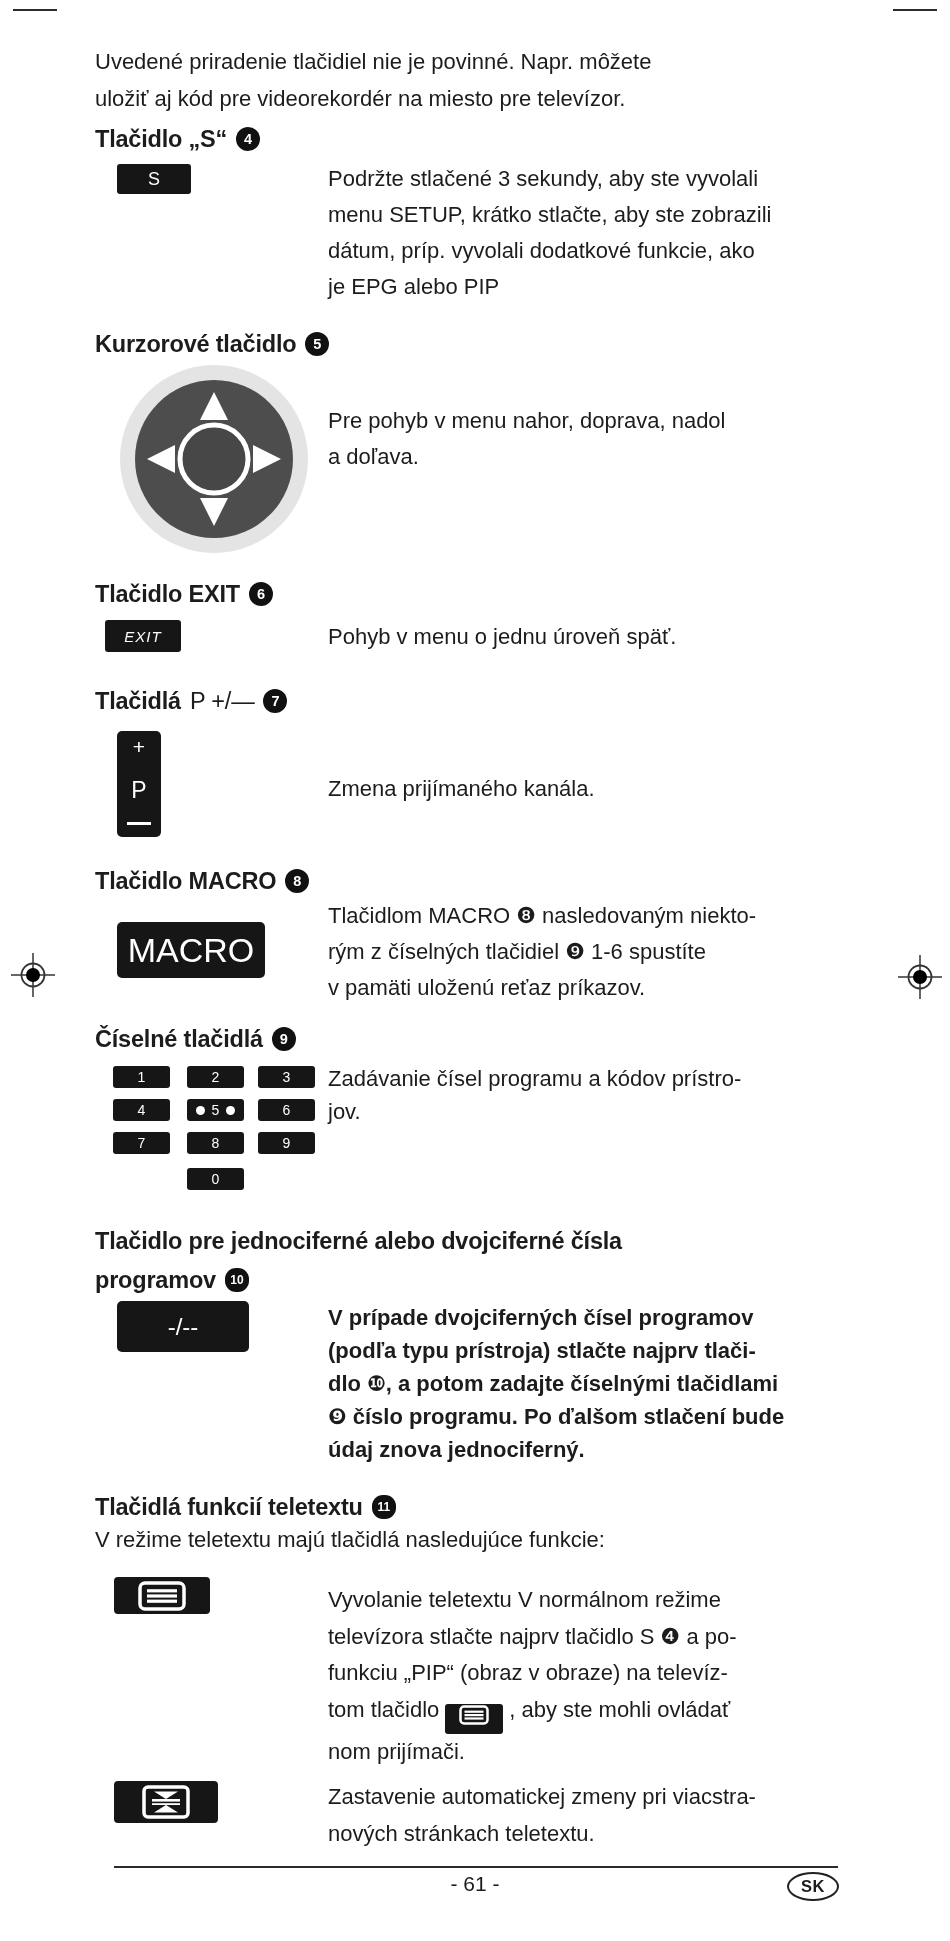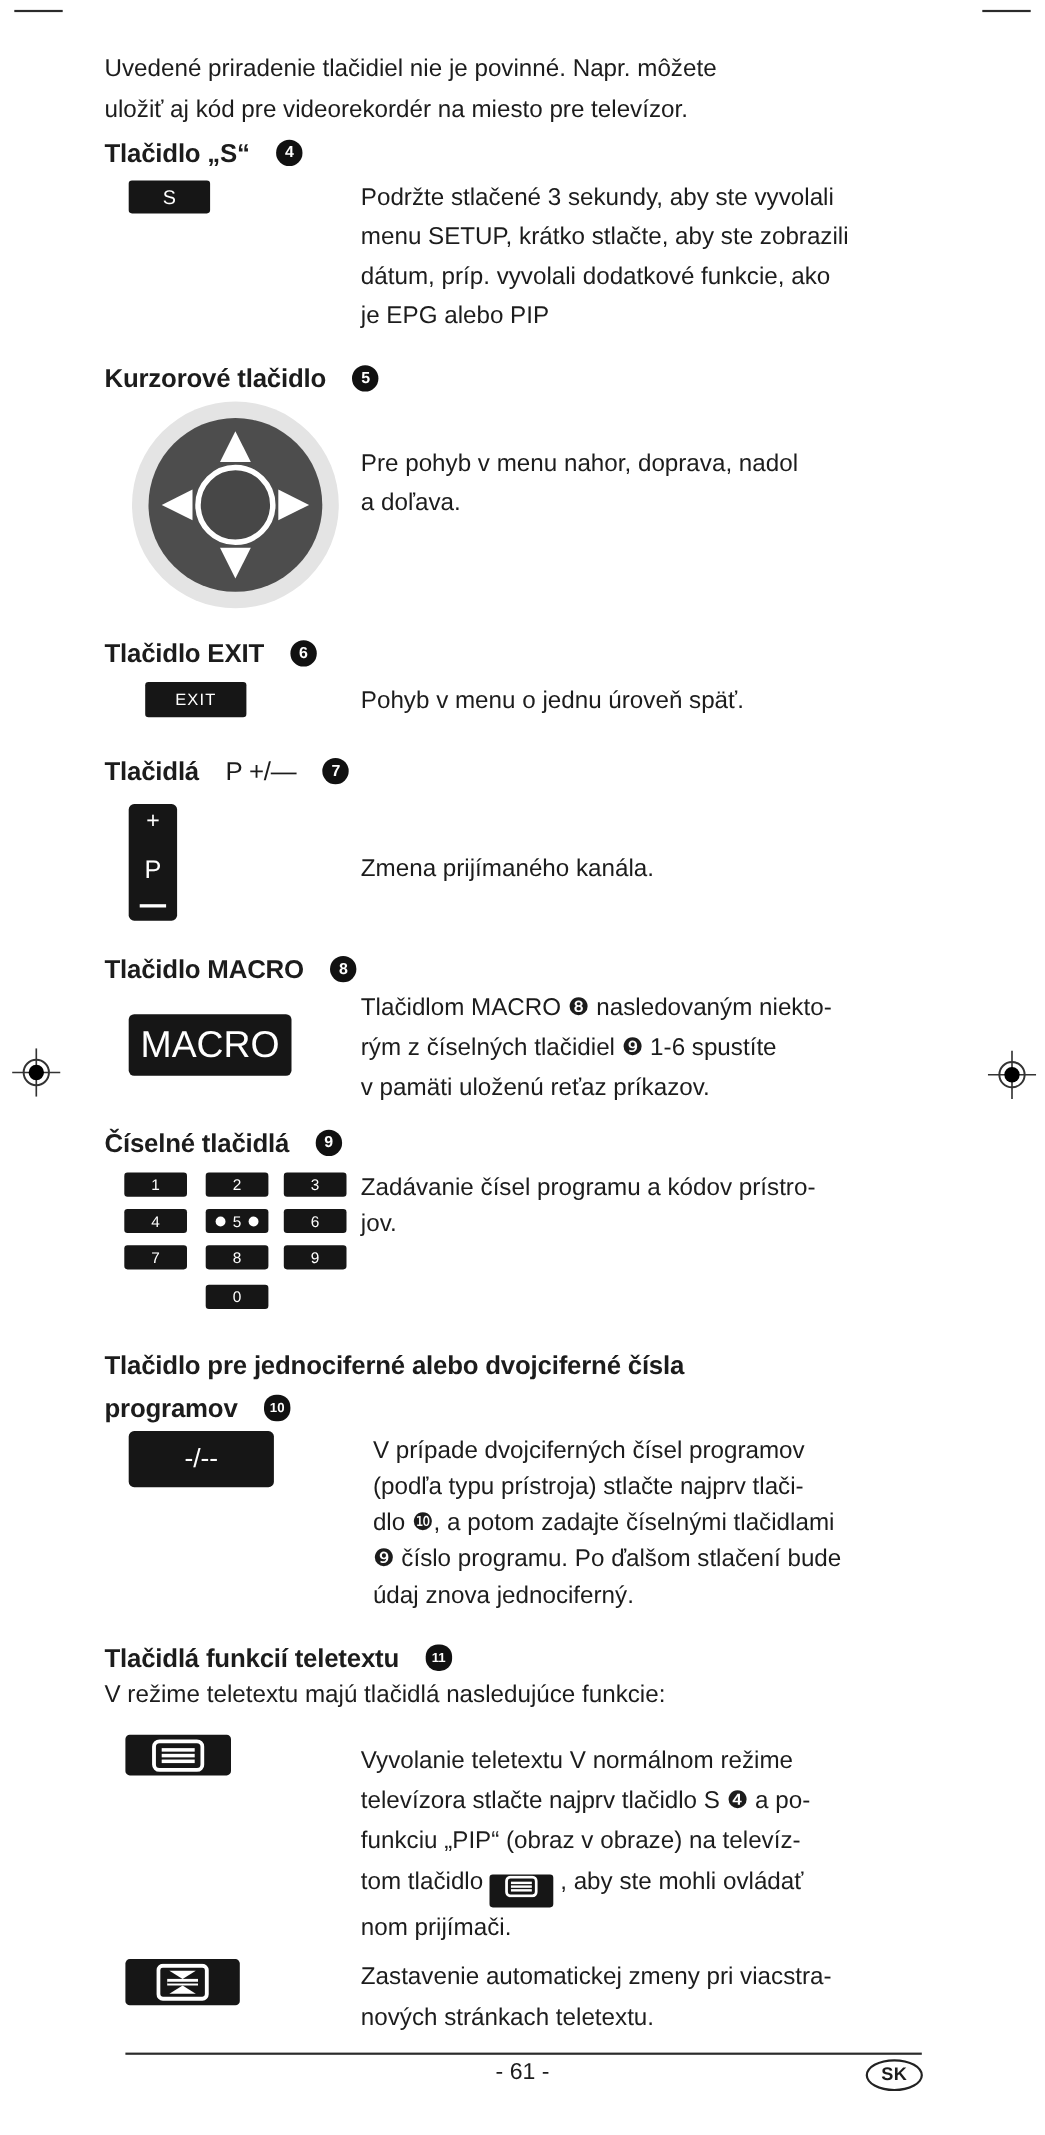--- a/index.html
+++ b/index.html
@@ -13,7 +13,7 @@
   .txtcol{position:absolute;font-size:22px;}
   .heading{
     position:absolute;font-size:23.5px;font-weight:bold;letter-spacing:-0.2px;
-    display:flex;align-items:center;gap:24px;white-space:nowrap;line-height:30px;
+    display:flex;align-items:center;gap:9px;white-space:nowrap;line-height:30px;
   }
   .heading .light{font-weight:400;}
   .badge{

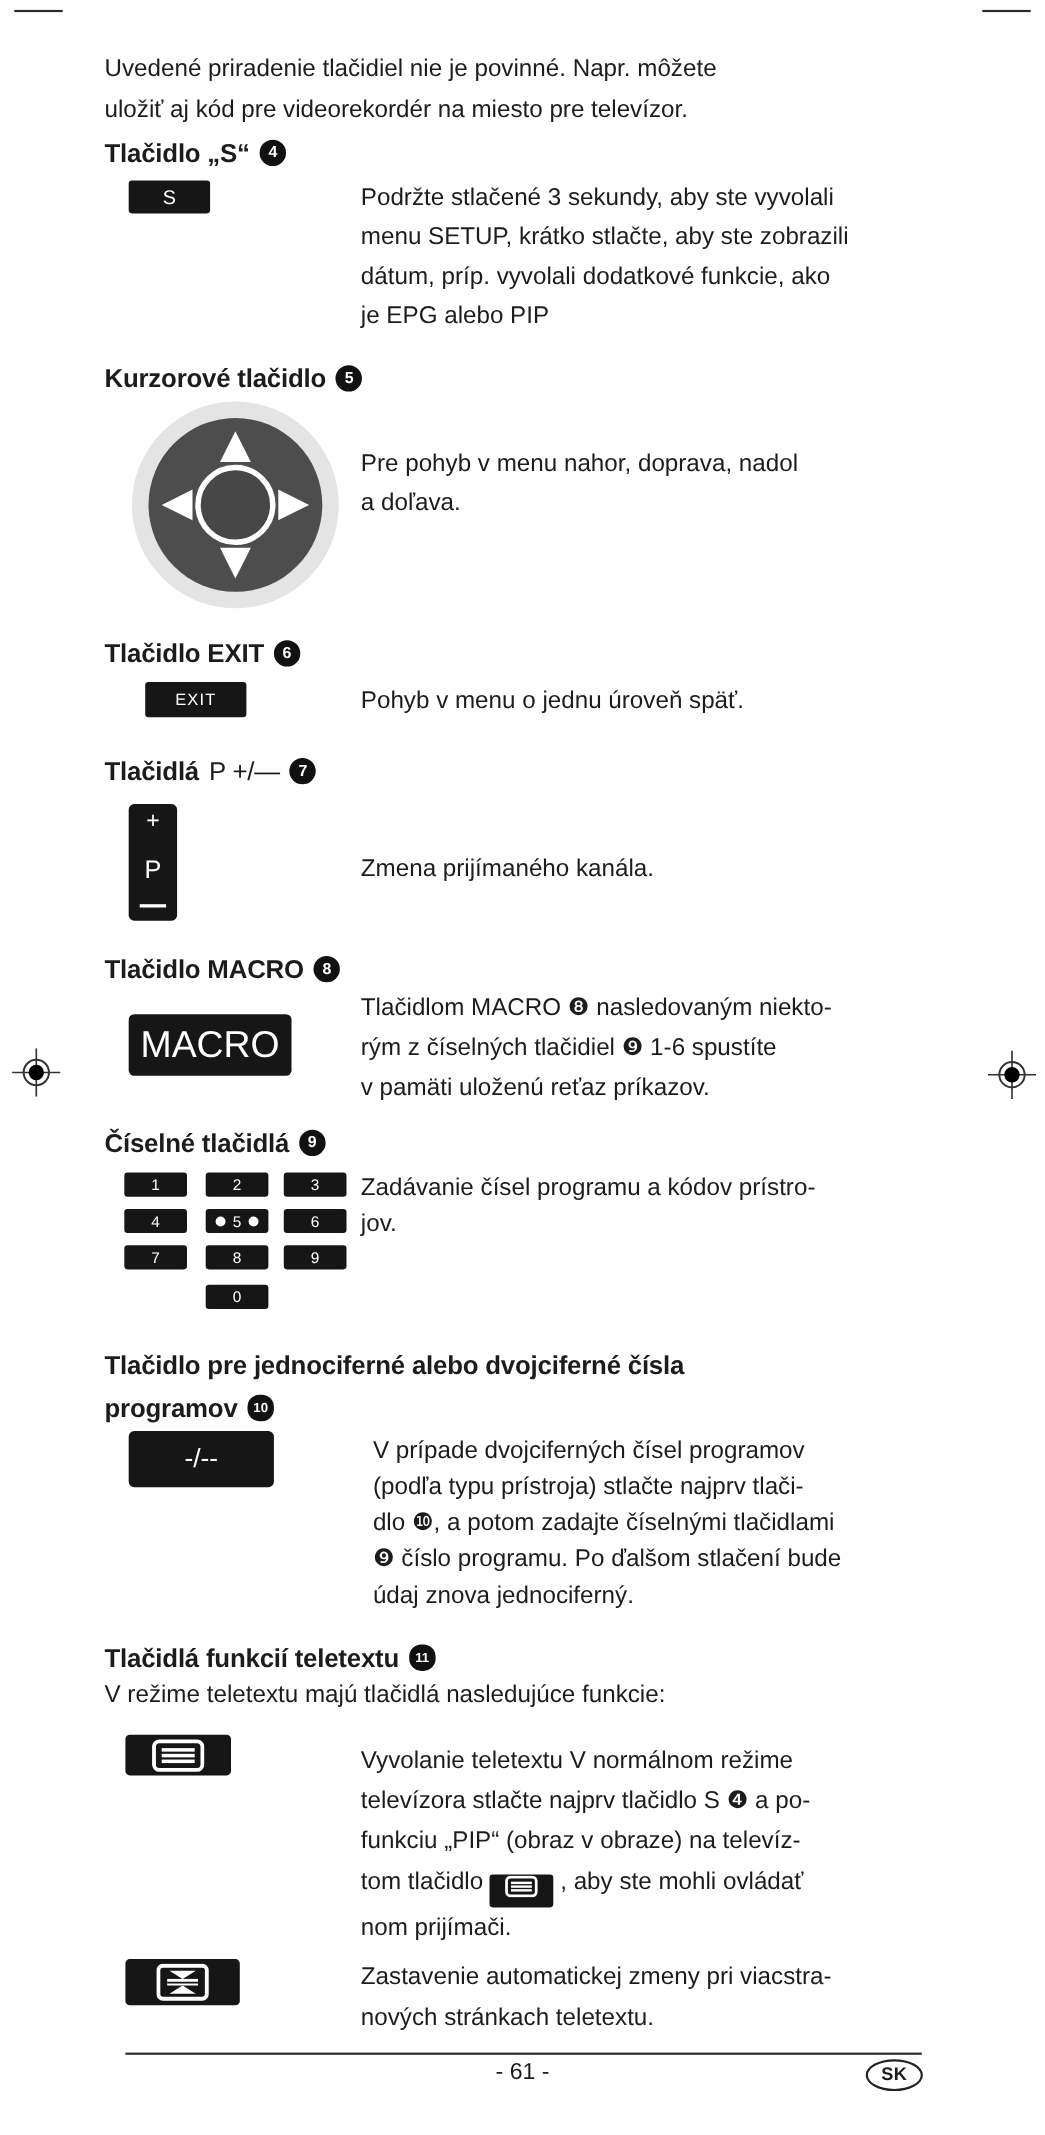--- a/index.html
+++ b/index.html
@@ -106,7 +106,7 @@
     <span>Tlačidlo EXIT</span>
     <span class="badge">6</span>
   </div>
-  <div class="key" style="left:132px;top:620px;width:92px;height:32px;font-size:15px;letter-spacing:1px;">
+  <div class="key" style="left:105px;top:620px;width:76px;height:32px;font-size:15px;letter-spacing:1px;font-style:italic;">
     <span>EXIT</span>
   </div>
   <div class="txtcol" style="left:328px;top:619px;line-height:36px;">

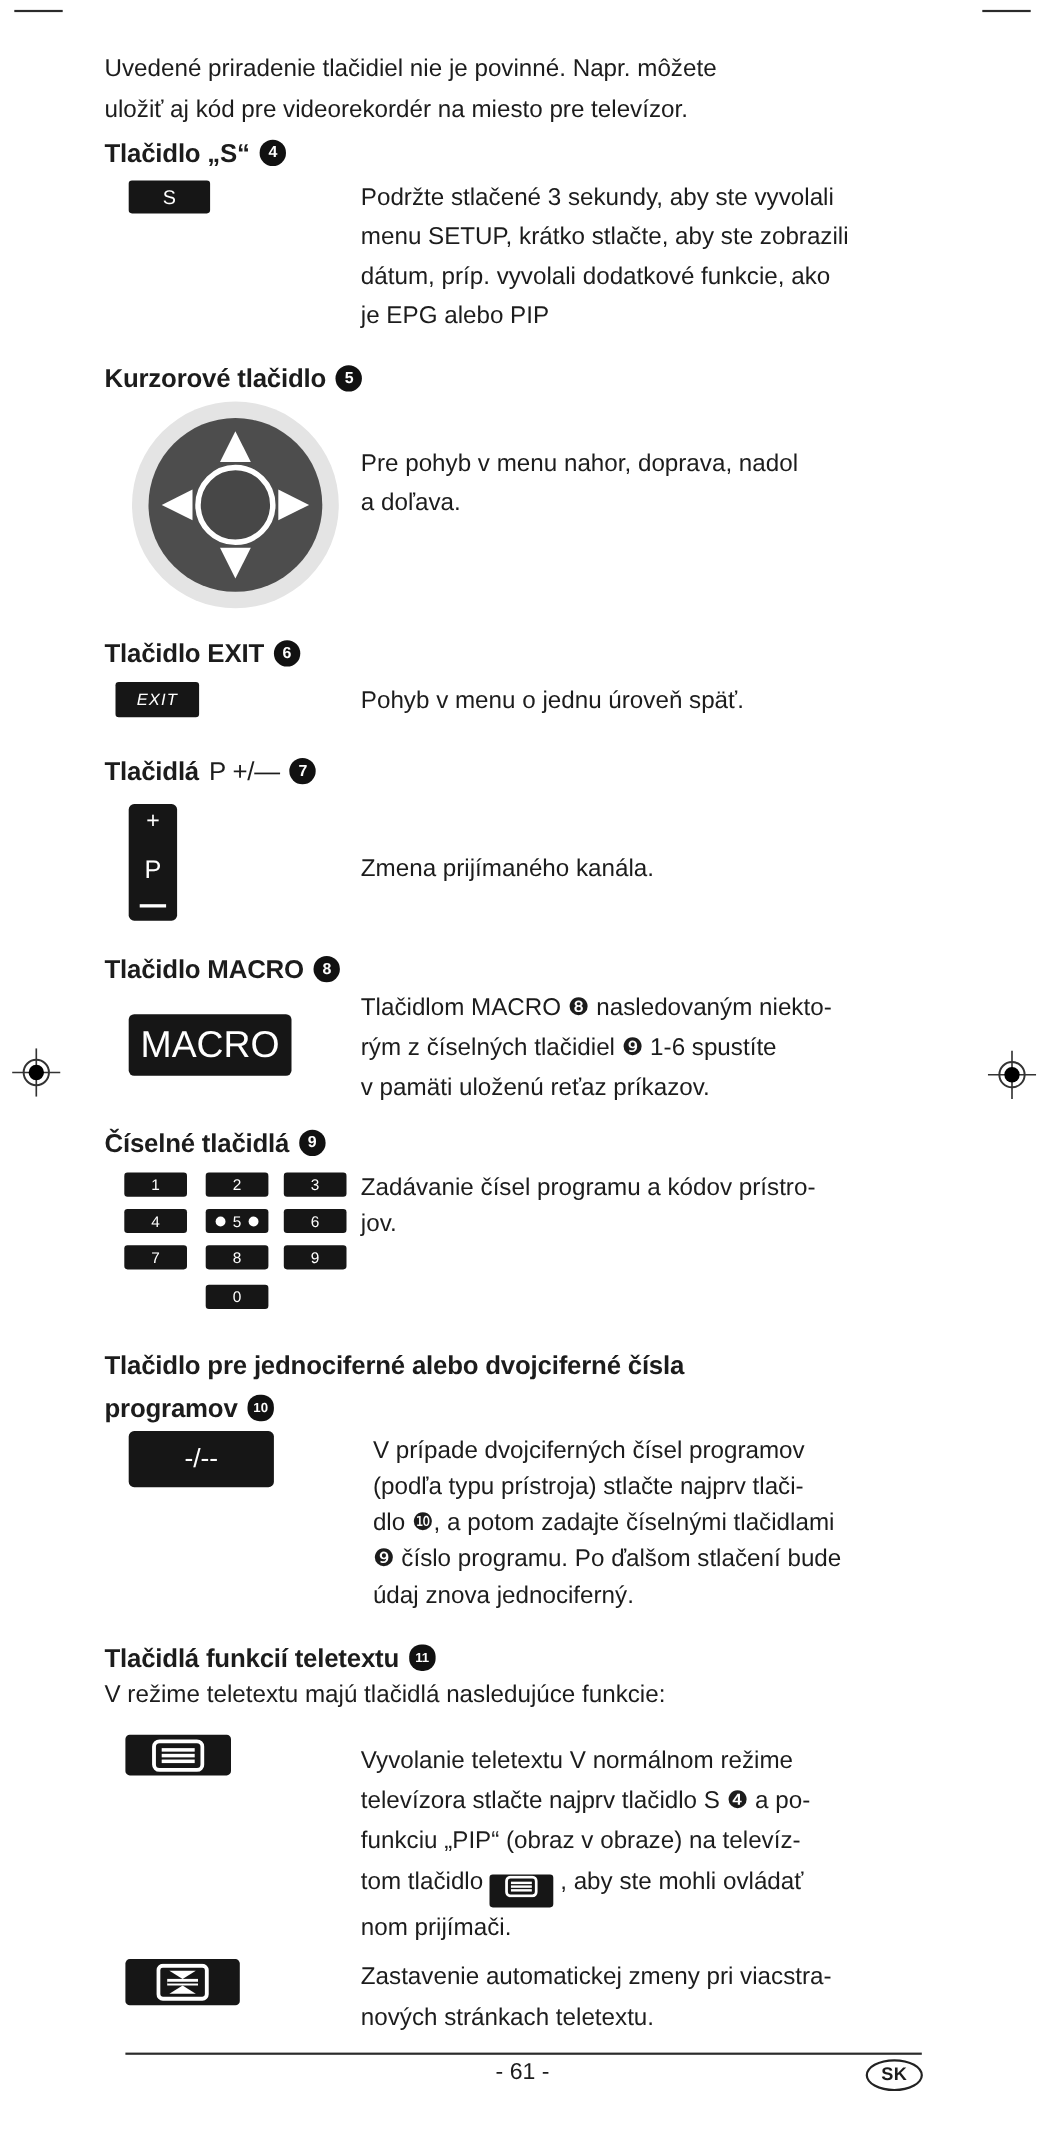--- a/index.html
+++ b/index.html
@@ -210,7 +210,7 @@
   <div class="key" style="left:117px;top:1301px;width:132px;height:51px;font-size:24px;border-radius:5px;">
     <span>-/--</span>
   </div>
-  <div class="txtcol" style="left:339px;top:1301px;line-height:33px;">
+  <div class="txtcol" style="left:328px;top:1301px;line-height:33px;font-weight:bold;">
     <div class="line">V prípade dvojciferných čísel programov</div>
     <div class="line">(podľa typu prístroja) stlačte najprv tlači-</div>
     <div class="line">dlo ❿, a potom zadajte číselnými tlačidlami</div>

